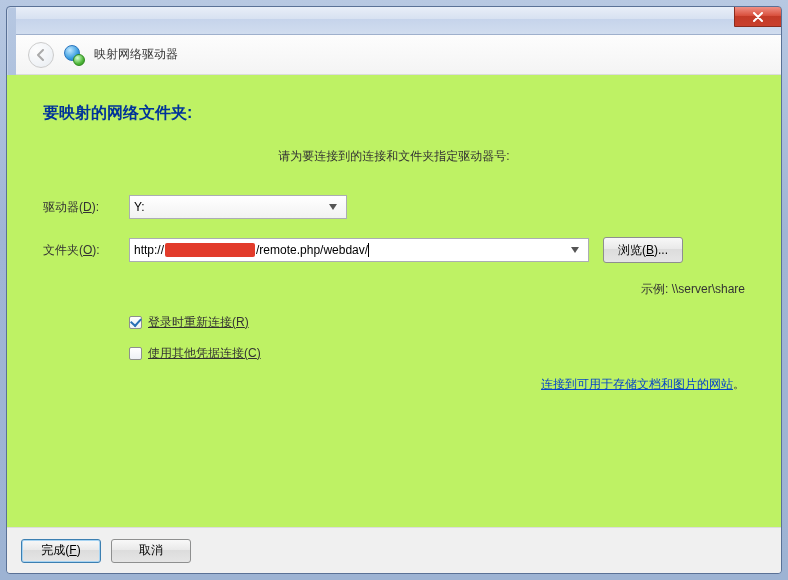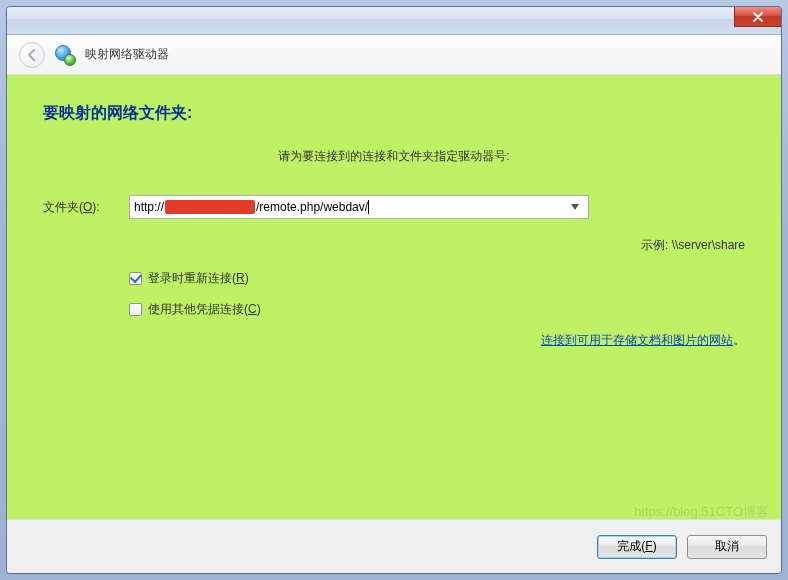--- a/index.html
+++ b/index.html
@@ -20,6 +20,7 @@
     border-radius: 4px;
     overflow: hidden;
     box-shadow: 0 0 0 1px rgba(255,255,255,0.25) inset;
+    padding-left: 9px;
   }
   
   .titlebar {

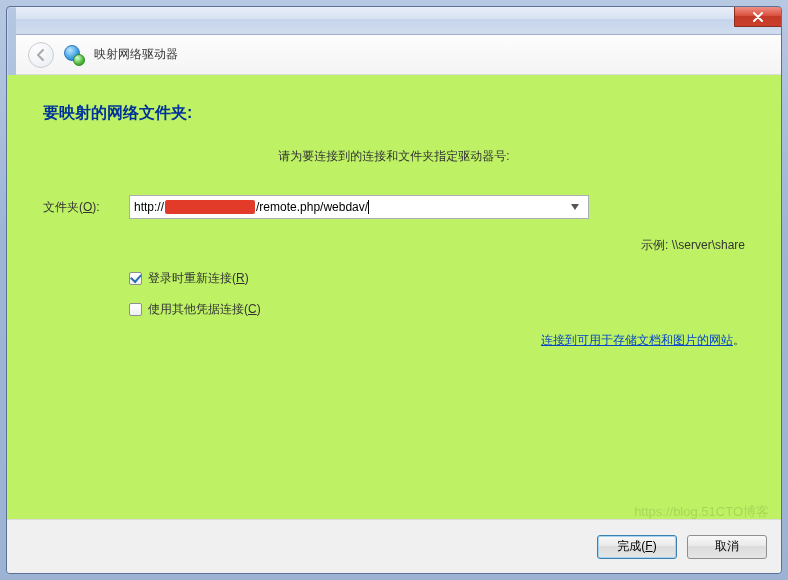--- a/index.html
+++ b/index.html
@@ -248,6 +248,19 @@
     <h1 class="main-heading">要映射的网络文件夹:</h1>
     <div class="instruction">请为要连接到的连接和文件夹指定驱动器号:</div>
 
+    <div class="form-row">
+      <div class="form-label">
+        <span>驱动器(</span><span class="akey">D</span><span>):</span>
+      </div>
+      <div class="dropdown">
+        <span class="dd-text">Y:</span>
+        <span class="dd-btn">
+          <svg viewBox="0 0 8 6">
+              <path d="M0 0 L8 0 L4 6 Z" fill="#555"></path>
+            </svg>
+        </span>
+      </div>
+    </div>
 
     <div class="form-row">
       <div class="form-label">

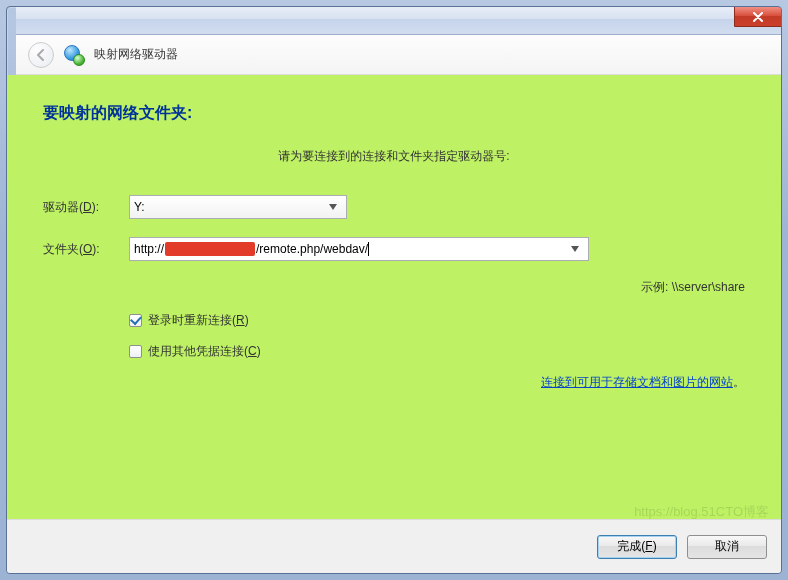--- a/index.html
+++ b/index.html
@@ -279,6 +279,9 @@
             </svg>
         </span>
       </div>
+      <button class="browse-btn">
+        <span>浏览(</span><span class="akey">B</span><span>)...</span>
+      </button>
     </div>
 
     <div class="indent example">示例: \\server\share</div>

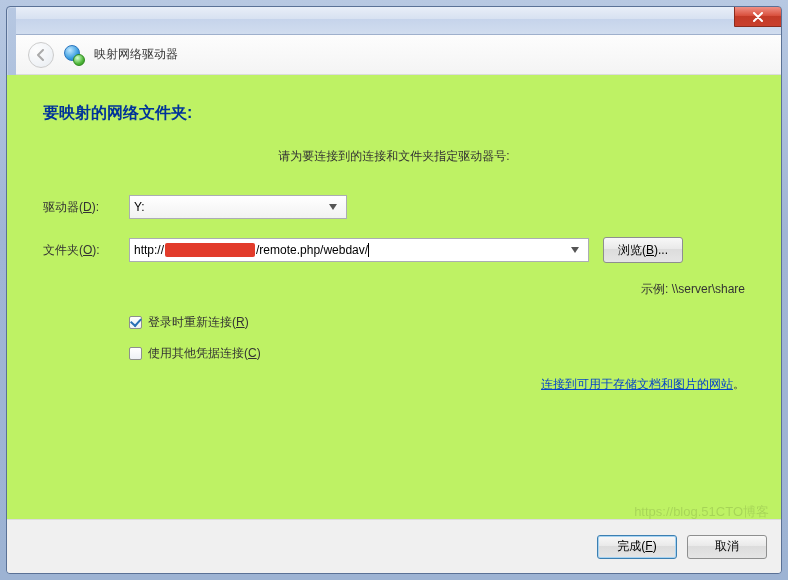--- a/index.html
+++ b/index.html
@@ -161,6 +161,7 @@
     display: flex; align-items: center; gap: 6px;
     margin-bottom: 14px;
     color: #333;
+    text-decoration: underline;
   }
   .chk {
     width: 13px; height: 13px;

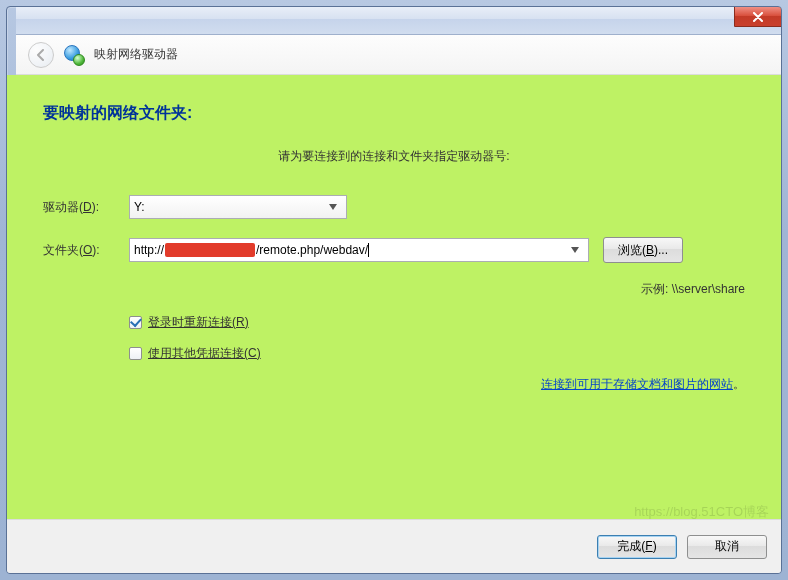--- a/index.html
+++ b/index.html
@@ -313,7 +313,6 @@
     <button class="dlg-btn">取消</button>
   </div>
 
-  <div class="watermark">https://blog.51CTO博客</div>
 </div>
 
 </body></html>

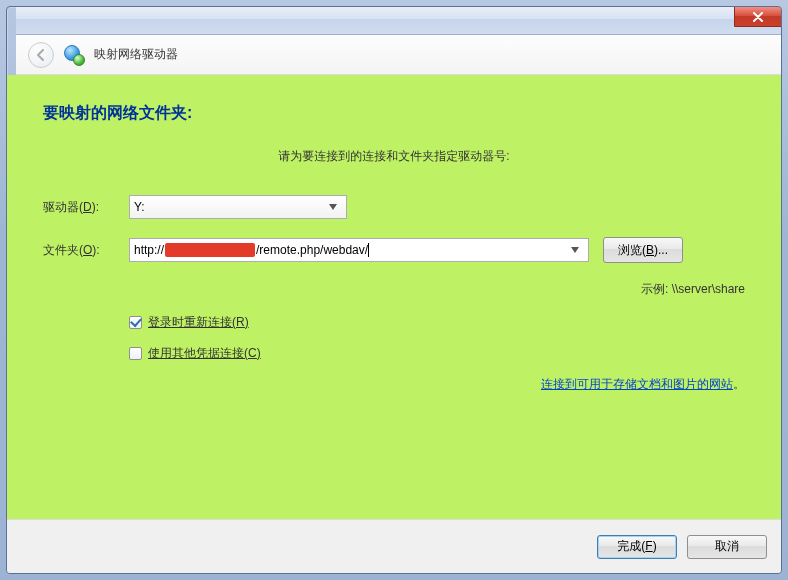--- a/index.html
+++ b/index.html
@@ -191,10 +191,10 @@
   .footer {
     position: absolute;
     left: 0; right: 0; bottom: 0;
-    height: 54px;
+    height: 46px;
     background: #f0f0f0;
     border-top: 1px solid #dcdcdc;
-    display: flex; justify-content: flex-end; align-items: center;
+    display: flex; align-items: center;
     padding: 0 14px;
     gap: 10px;
   }

